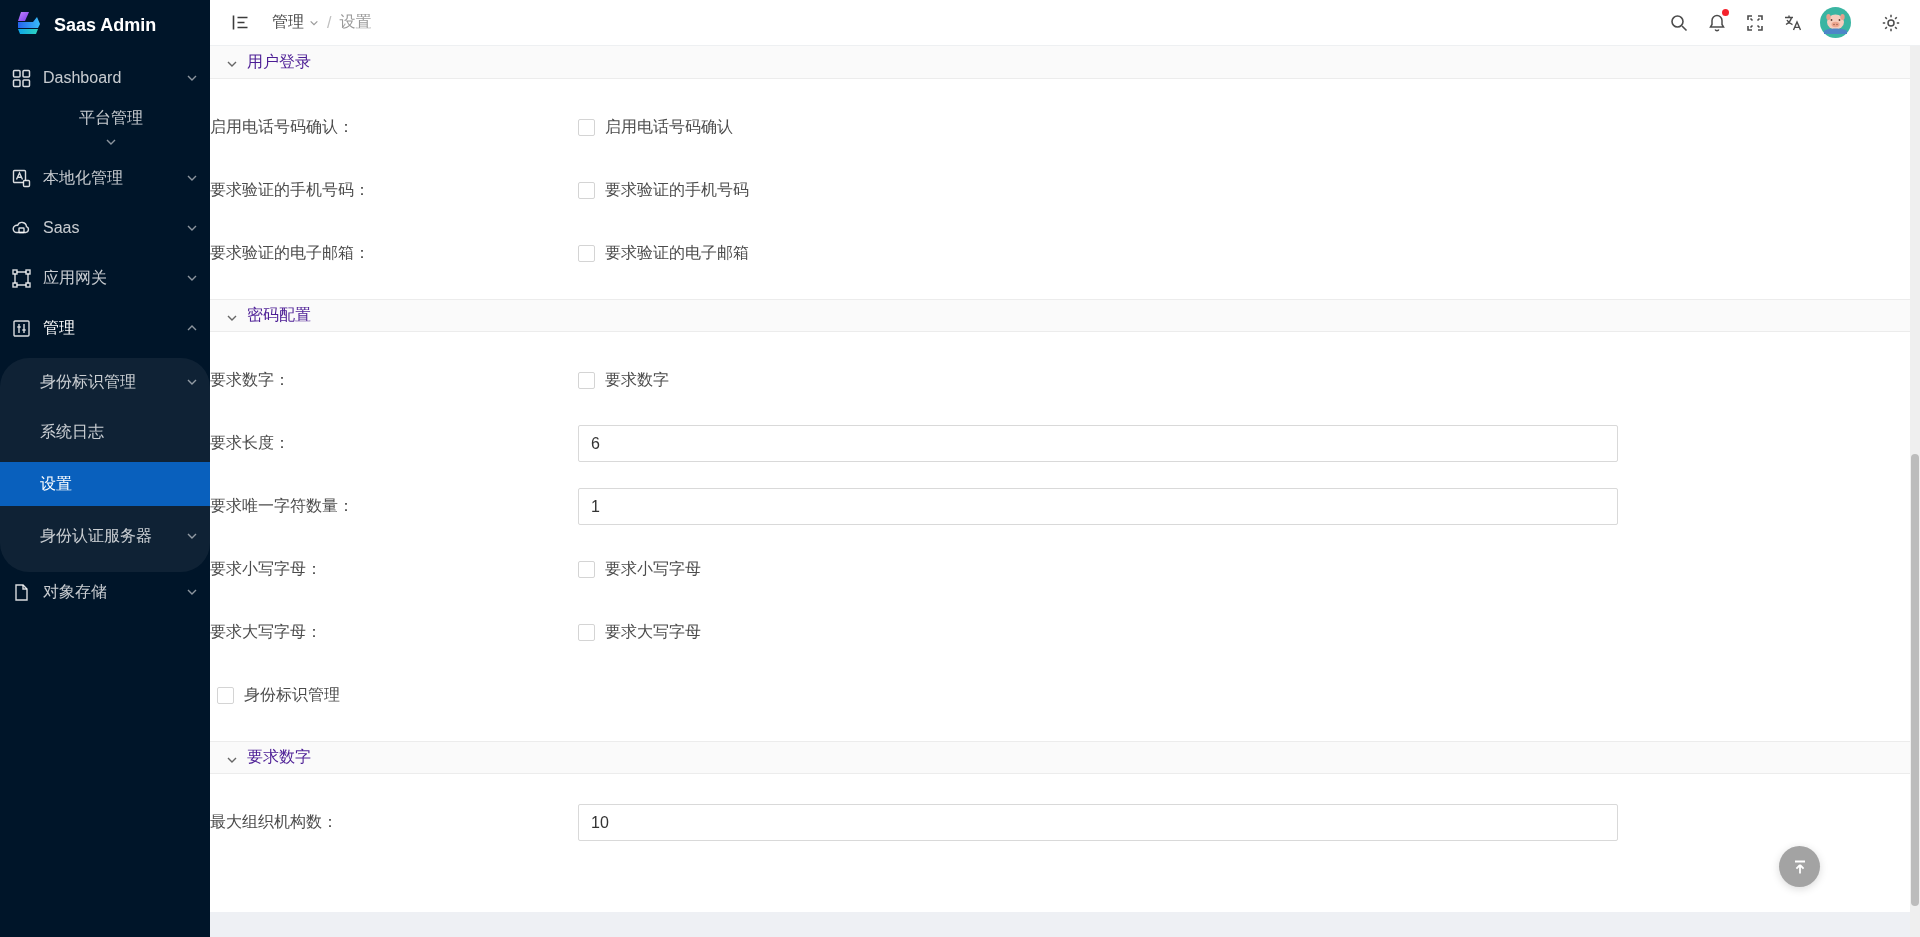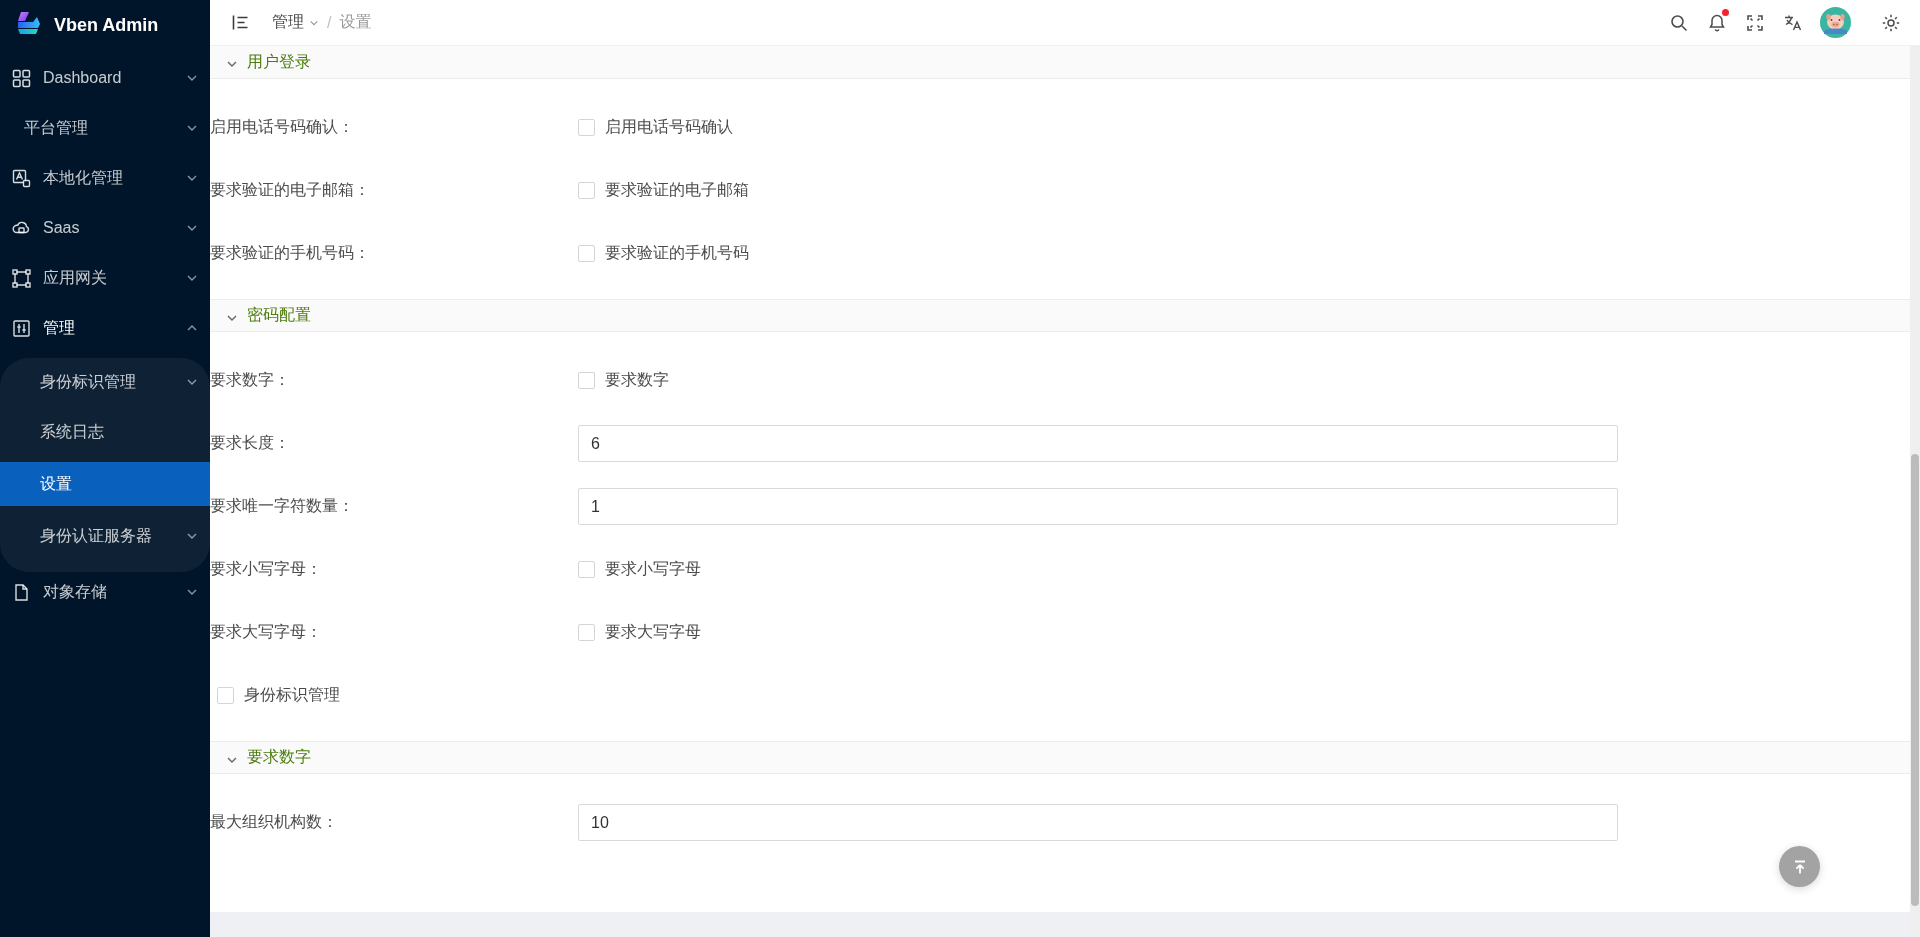--- a/index.html
+++ b/index.html
@@ -100,7 +100,7 @@
           <path d="M4 21 L24 21 L22 26 L6 26 Z" fill="url(#g3)"></path>
         </svg>
       </span>
-      <span class="logo-title">Vben Admin</span>
+      <span class="logo-title">Saas Admin</span>
     </div>
 
     <nav class="nav">

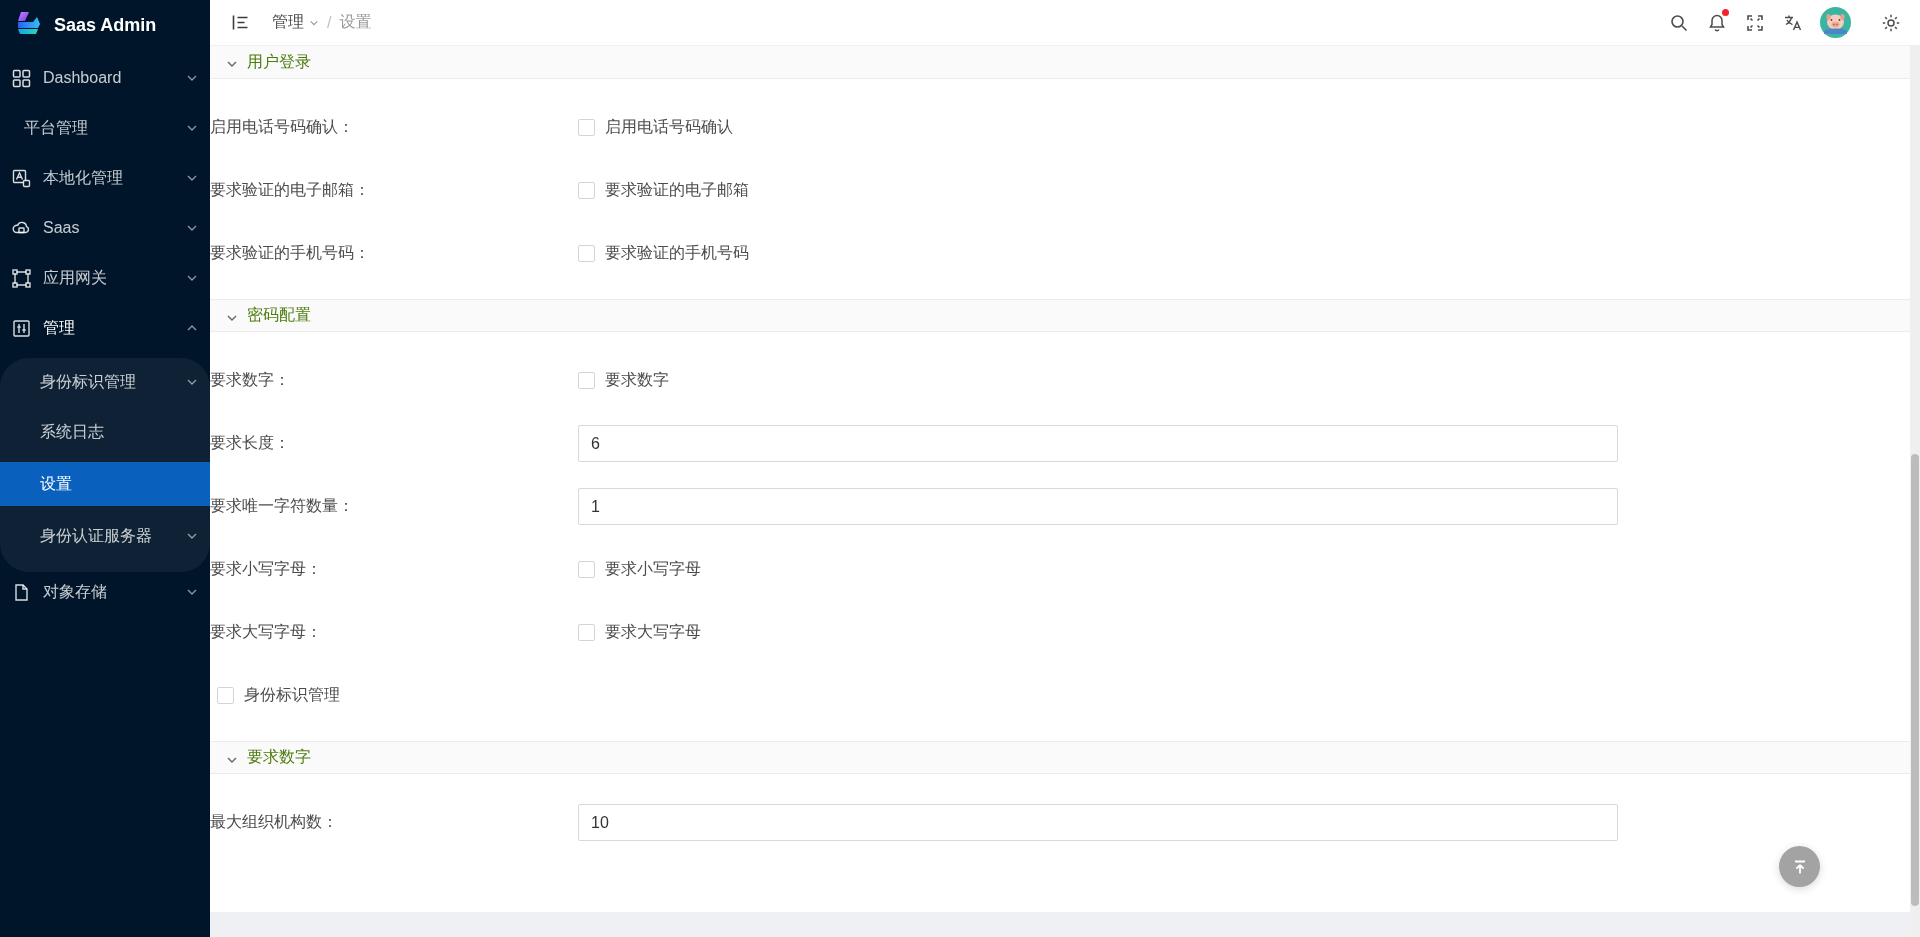--- a/index.html
+++ b/index.html
@@ -51,7 +51,7 @@
     align-items:center; gap:9px; padding:0 16px; cursor:pointer; }
   .section-header + .section-header, .section-body + .section-header { border-top:1px solid #ececec; }
   .sec-chev { color:#666; width:12px; height:12px; }
-  .section-title { color:#4d7c0f; font-size:16px; }
+  .section-title { color:#4c1d95; font-size:16px; }
   .section-body { padding:30px 0 27px; }
   .form-row { display:flex; align-items:center; min-height:37px; margin-bottom:26px; }
   .form-row:last-child { margin-bottom:0; }

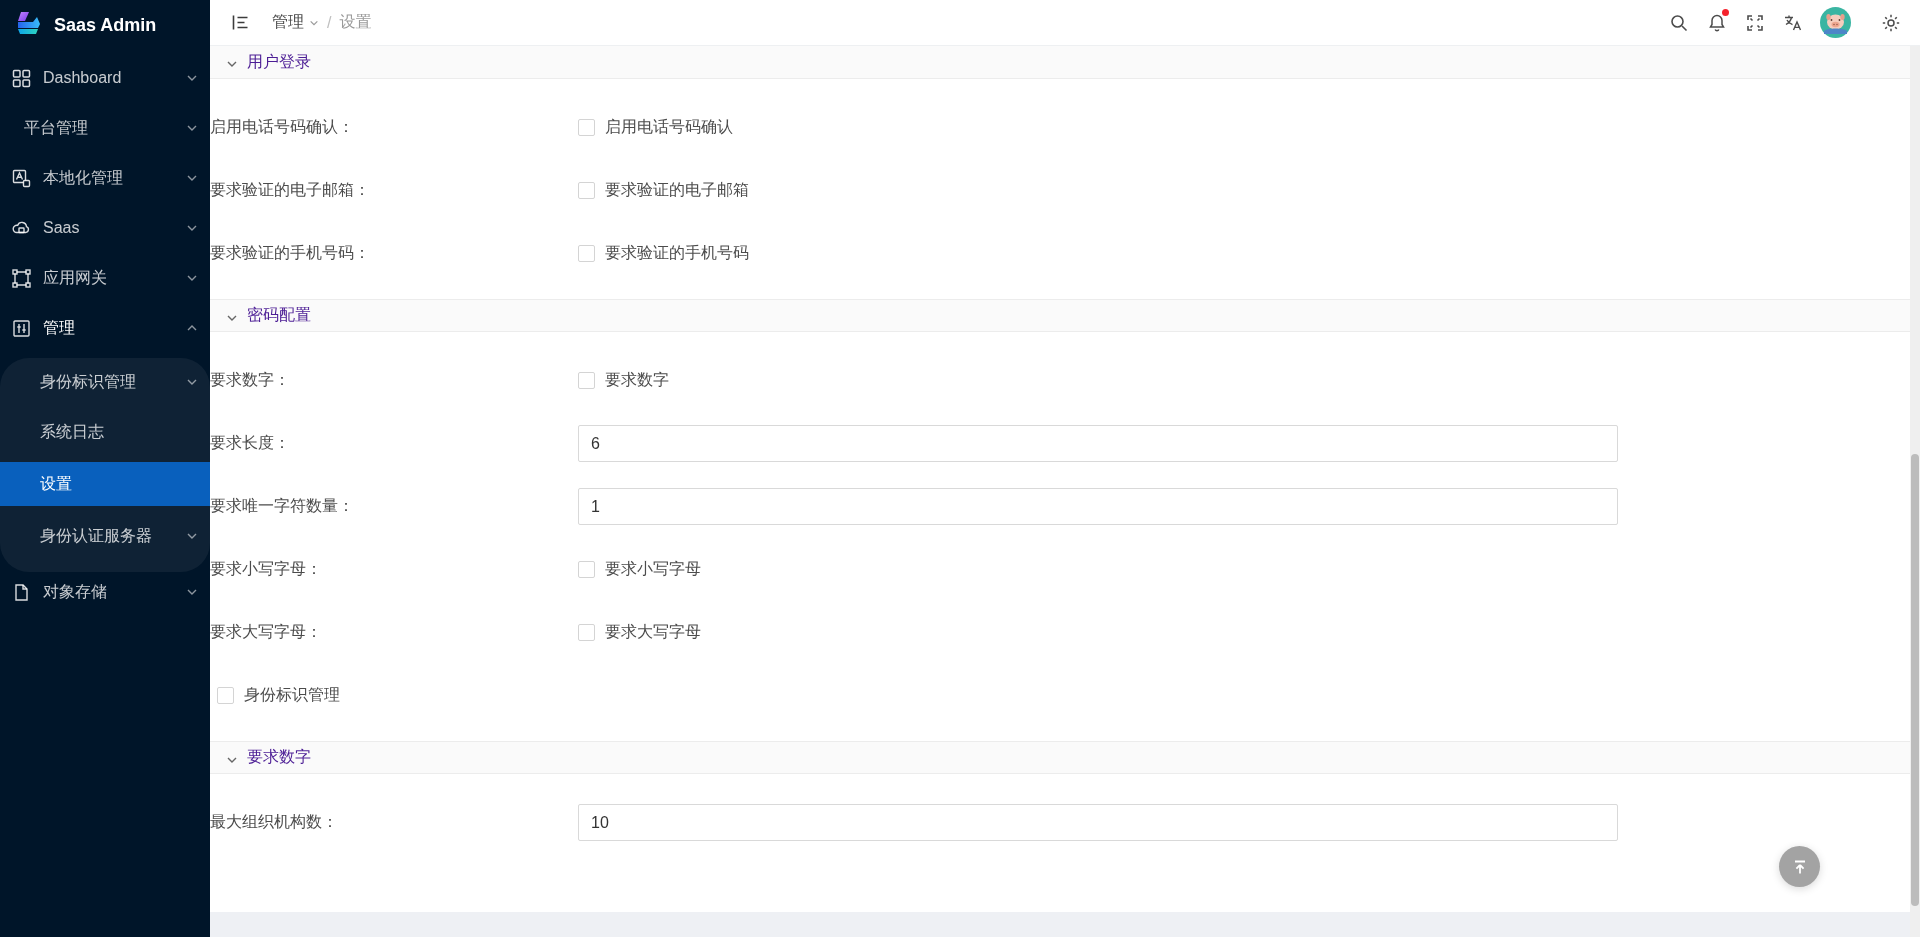--- a/index.html
+++ b/index.html
@@ -19,7 +19,7 @@
   .nav-item .lbl { flex:1; white-space:nowrap; overflow:hidden; }
   .nav-item .chev { width:12px; height:12px; color:rgba(255,255,255,0.55); flex:none; }
   .chev svg { width:12px; height:12px; display:block; }
-  .no-icon { padding-left:24px; }
+  .no-icon { padding-left:24px;flex-direction:column; }
   .submenu { background:rgba(255,255,255,0.06); padding:4px 0 6px;border-radius:29px; }
   .submenu .nav-item { padding-left:40px; margin-bottom:10px; }
   .nav-item.active { background:#0960bd; color:#fff; height:44px; }

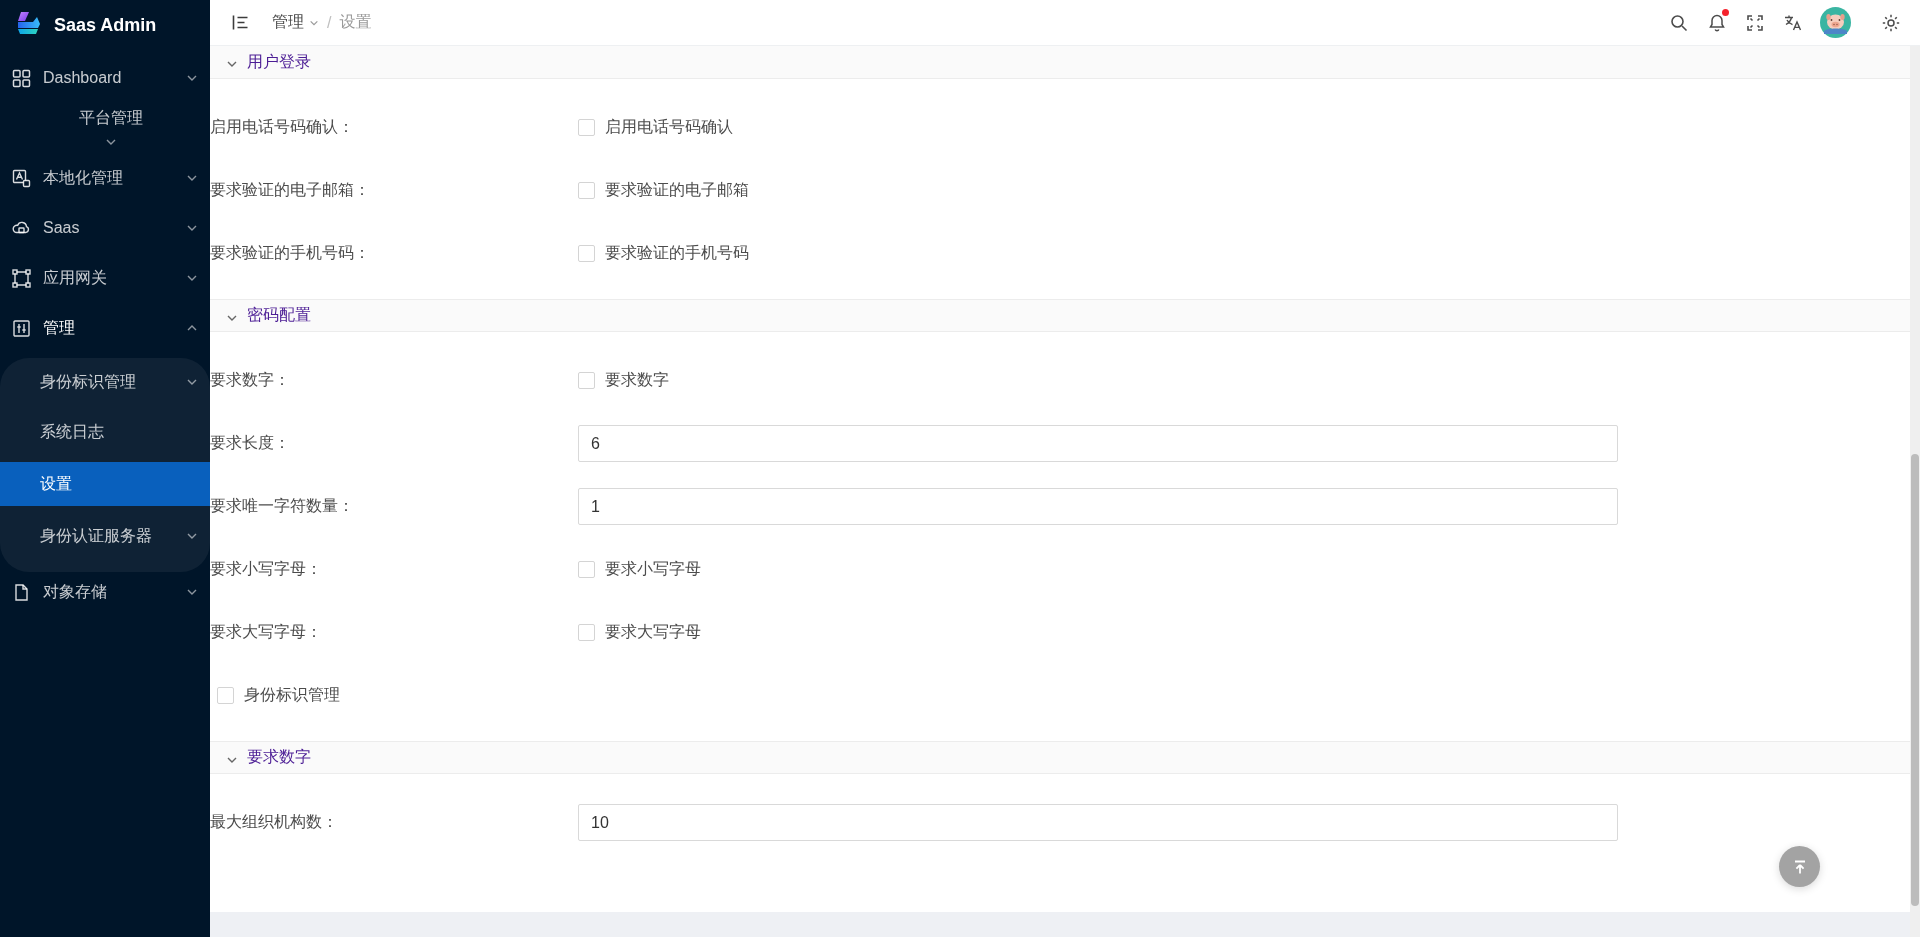--- a/index.html
+++ b/index.html
@@ -329,17 +329,17 @@
             </span>
           </div>
           <div class="form-row">
+            <span class="form-label">要求验证的手机号码：</span>
+            <span class="ctrl">
+              <span class="checkbox"></span>
+              <span class="cb-text">要求验证的手机号码</span>
+            </span>
+          </div>
+          <div class="form-row">
             <span class="form-label">要求验证的电子邮箱：</span>
             <span class="ctrl">
               <span class="checkbox"></span>
               <span class="cb-text">要求验证的电子邮箱</span>
-            </span>
-          </div>
-          <div class="form-row">
-            <span class="form-label">要求验证的手机号码：</span>
-            <span class="ctrl">
-              <span class="checkbox"></span>
-              <span class="cb-text">要求验证的手机号码</span>
             </span>
           </div>
         </div>

